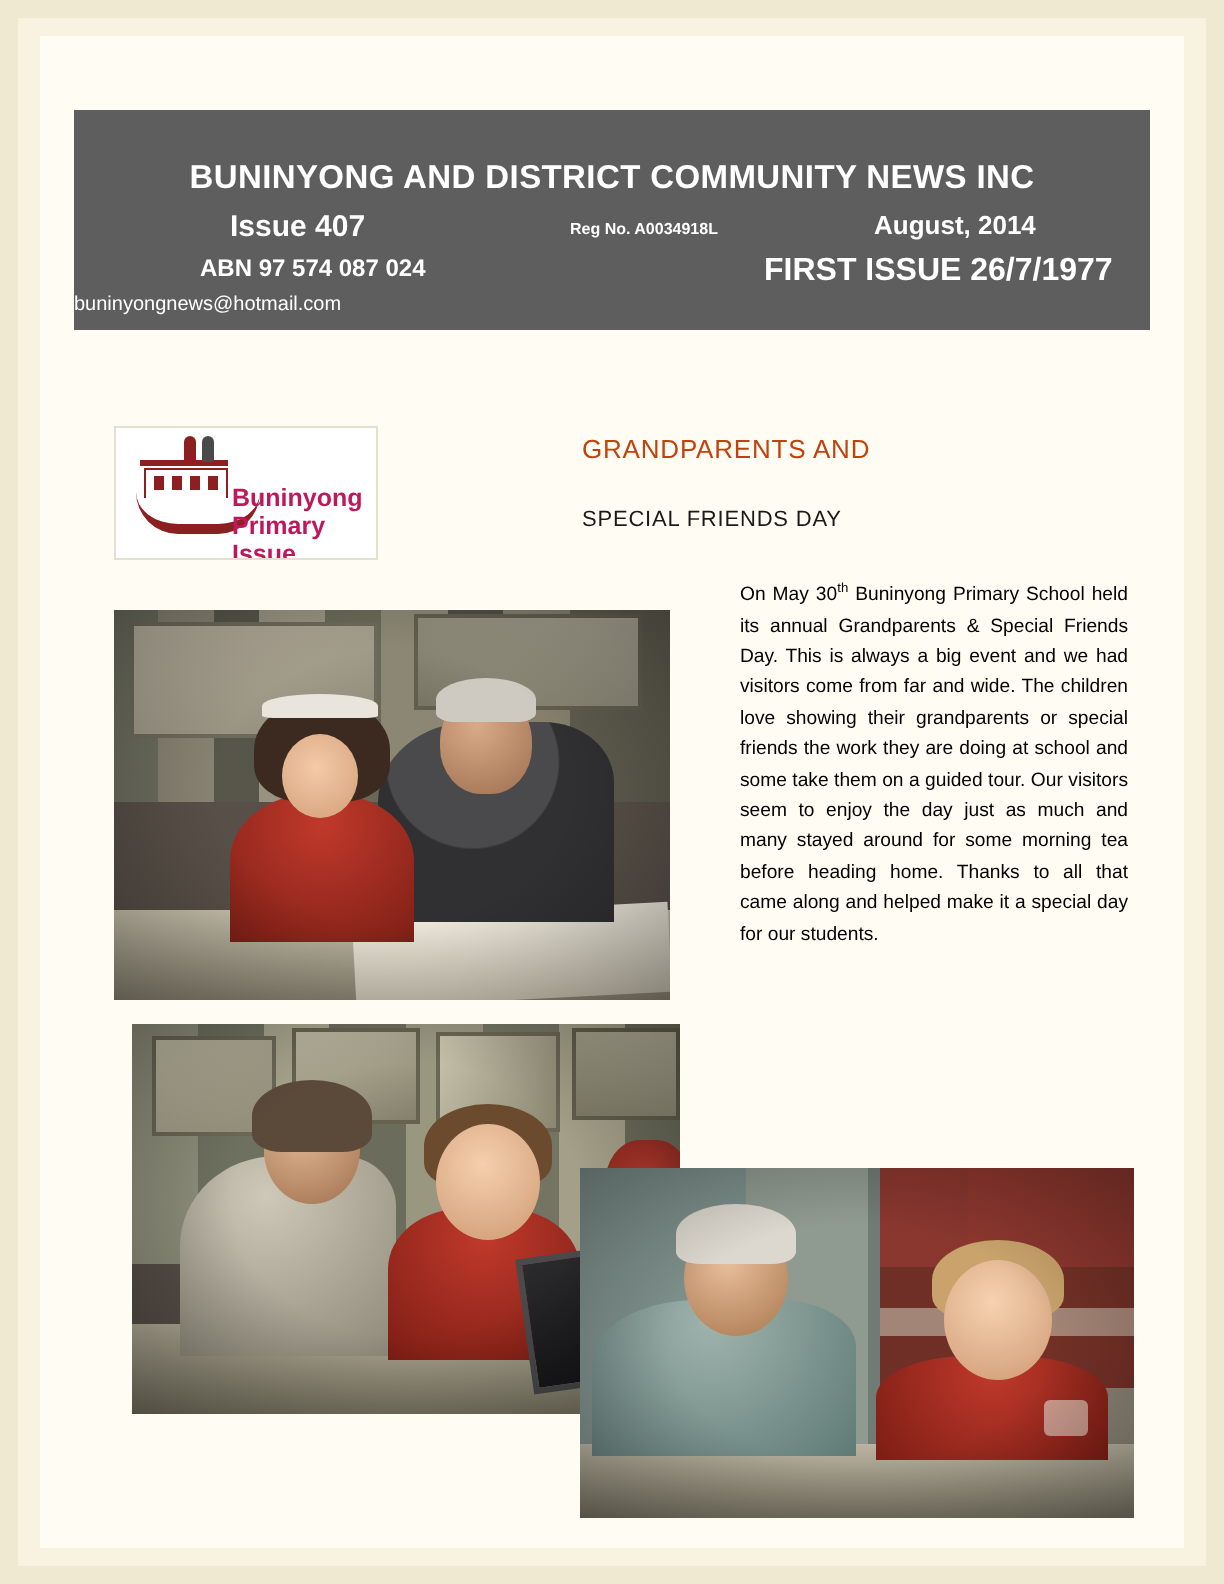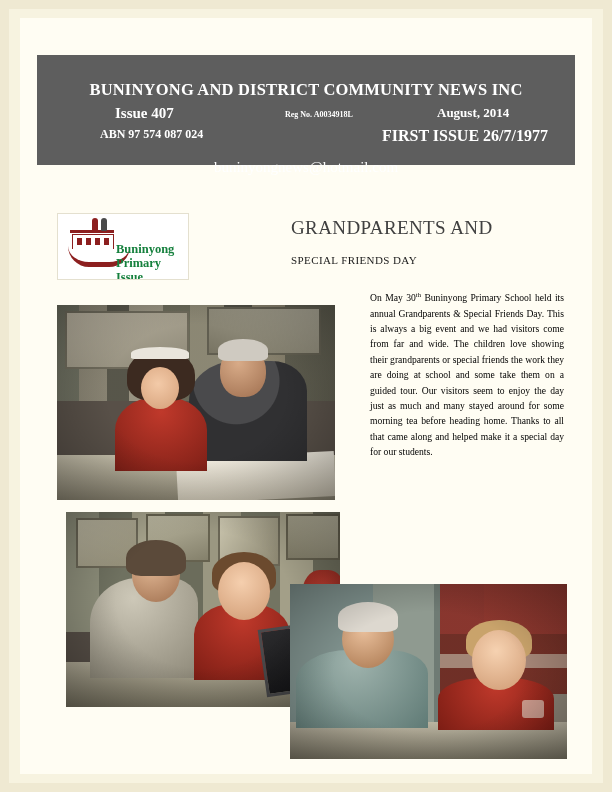--- a/index.html
+++ b/index.html
@@ -20,7 +20,6 @@
     width: 612px;
     height: 792px;
     background: #f7f3e0;
-    font-family: Liberation Serif, serif;
   }
   
   .page-frame {

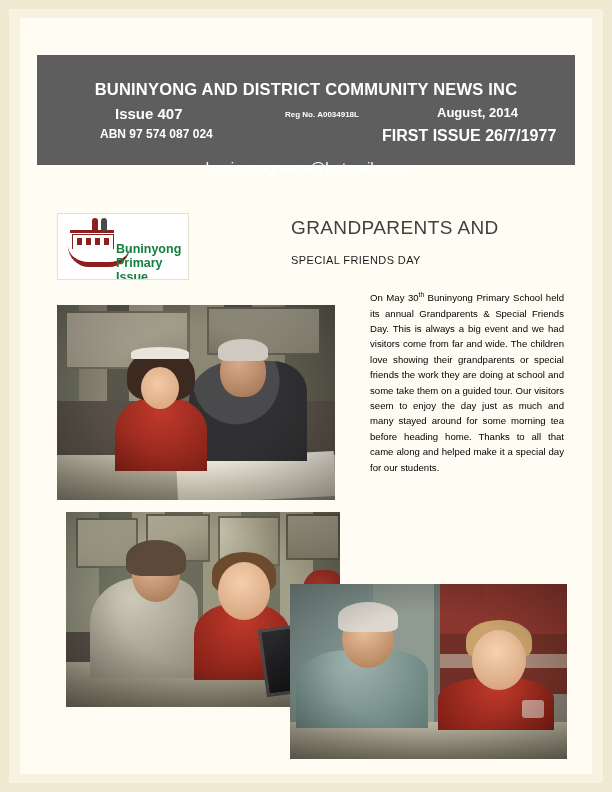--- a/index.html
+++ b/index.html
@@ -89,10 +89,9 @@
   }
   .mast-email {
     position: absolute;
-    left: 0; top: 104px;
+    left: 0; top: 92px;
     width: 100%;
-    text-align: center;
-    font-size: 15px;
+    font-size: 10px;
   }
 
   

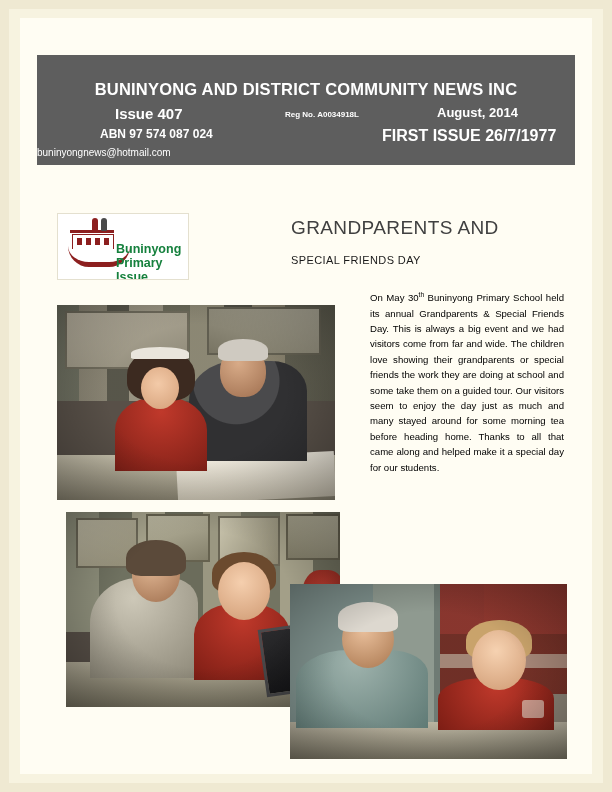--- a/index.html
+++ b/index.html
@@ -163,9 +163,9 @@
   .heading-1 {
     position: absolute;
     left: 291px; top: 217px;
-    font-size: 19px;
+    font-size: 13px;
     letter-spacing: 0.4px;
-    color: #404040;
+    color: #c2410c;
   }
   .heading-2 {
     position: absolute;

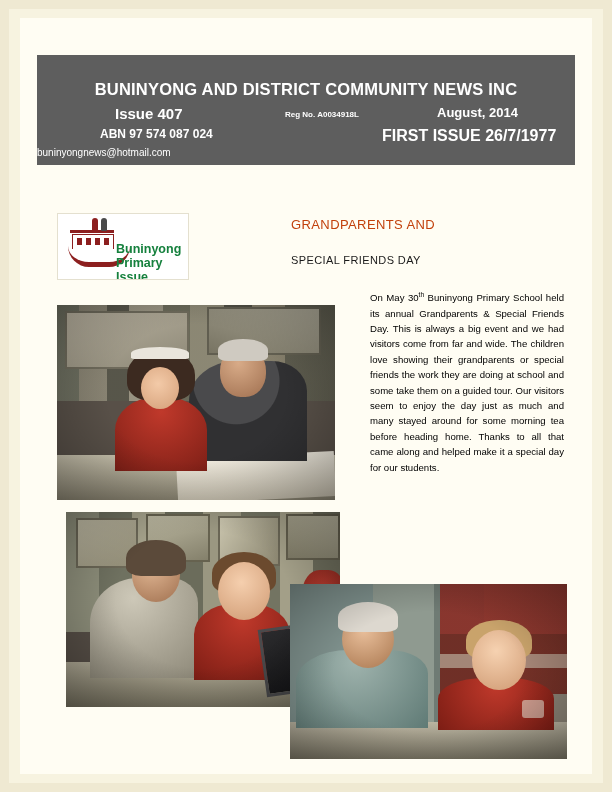--- a/index.html
+++ b/index.html
@@ -153,7 +153,7 @@
     position: absolute;
     left: 58px;
     top: 28px;
-    color: #15803d;
+    color: #be185d;
     font-size: 12.5px;
     line-height: 14px;
     font-weight: bold;

